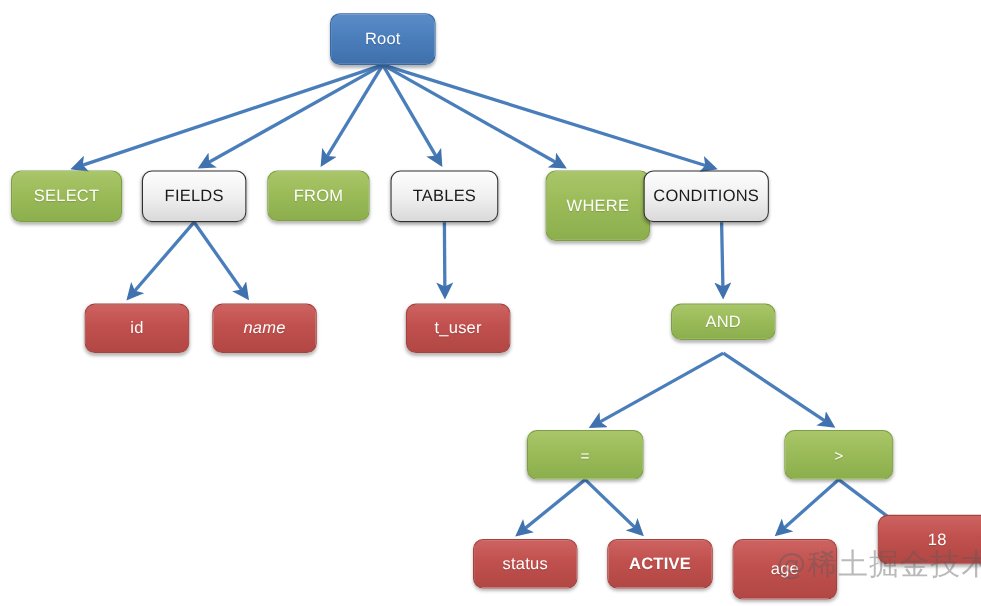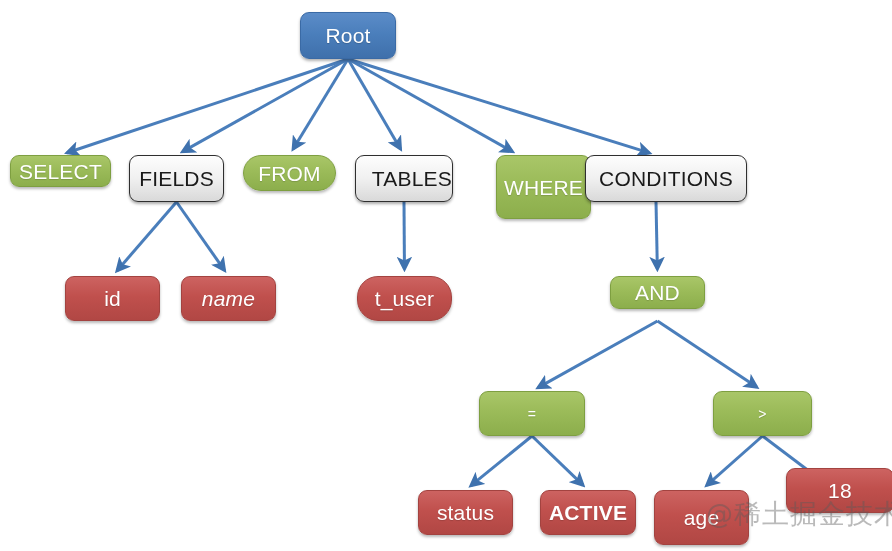--- a/index.html
+++ b/index.html
@@ -33,7 +33,7 @@
     align-items: center;
     justify-content: center;
     border-radius: 9px;
-    font-size: 21px;
+    font-size: 15px;
     line-height: 1;
     letter-spacing: 0.2px;
     white-space: nowrap;

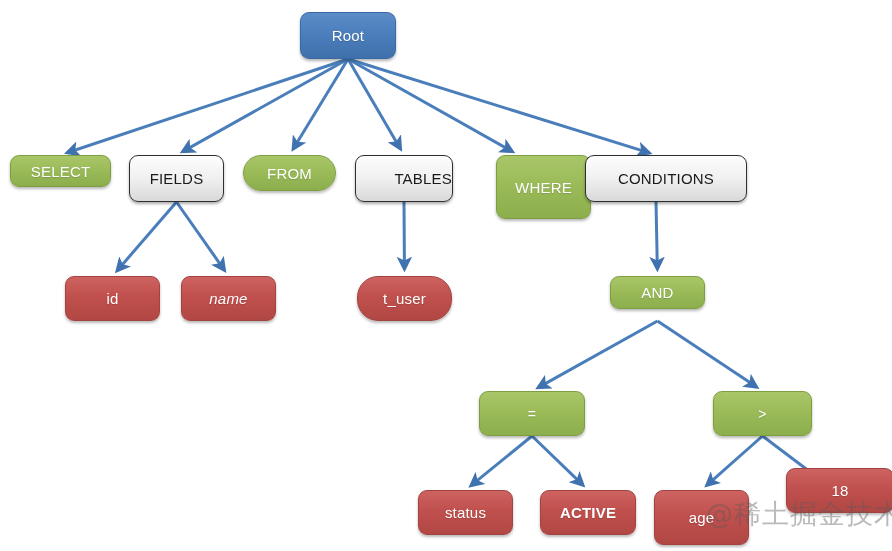--- a/index.html
+++ b/index.html
@@ -122,7 +122,7 @@
       <div class="node blue" style="left: 300px; top: 12px; width: 96px; height: 47px;">
         <span>Root</span>
       </div>
-      <div class="node green" style="left: 10px; top: 155px; width: 101px; height: 32px;">
+      <div class="node green" style="left: 10px; top: 155px; width: 101px; height: 47px;">
         <span>SELECT</span>
       </div>
       <div class="node grey" style="left: 129px; top: 155px; width: 95px; height: 47px;">

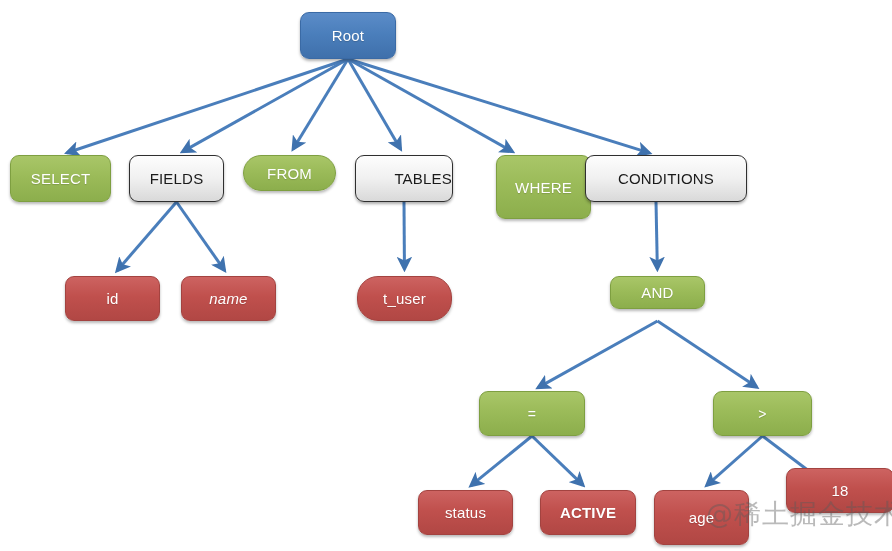--- a/index.html
+++ b/index.html
@@ -128,7 +128,7 @@
       <div class="node grey" style="left: 129px; top: 155px; width: 95px; height: 47px;">
         <span>FIELDS</span>
       </div>
-      <div class="node green" style="left: 243px; top: 155px; width: 93px; height: 36px; border-radius: 21px;">
+      <div class="node green" style="left: 243px; top: 155px; width: 93px; height: 46px;">
         <span>FROM</span>
       </div>
       <div class="node grey" style="left: 355px; top: 155px; width: 98px; height: 47px; justify-content: flex-end;">

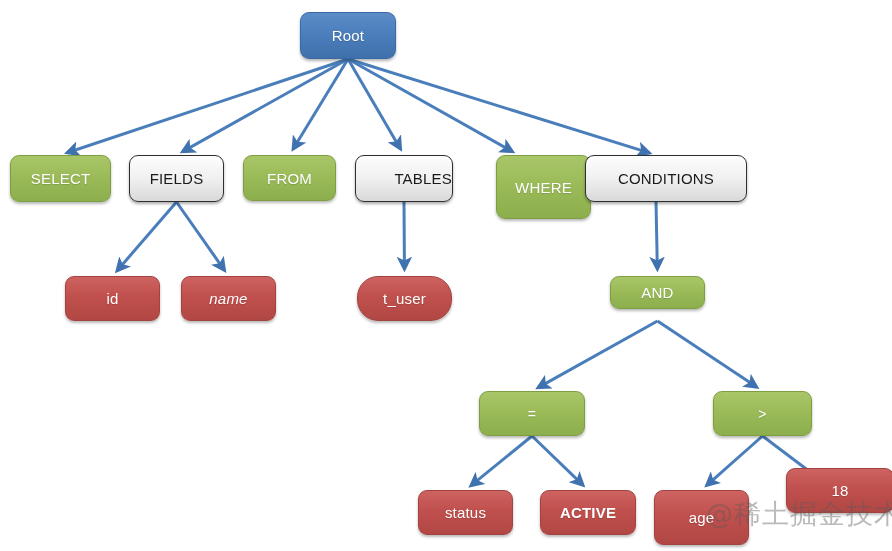--- a/index.html
+++ b/index.html
@@ -131,7 +131,7 @@
       <div class="node green" style="left: 243px; top: 155px; width: 93px; height: 46px;">
         <span>FROM</span>
       </div>
-      <div class="node grey" style="left: 355px; top: 155px; width: 98px; height: 47px; justify-content: flex-end;">
+      <div class="node grey" style="left: 355px; top: 155px; width: 98px; height: 47px;">
         <span>TABLES</span>
       </div>
       <div class="node green" style="left: 484px; top: 155px; width: 95px; height: 64px; margin-left: 12px;">

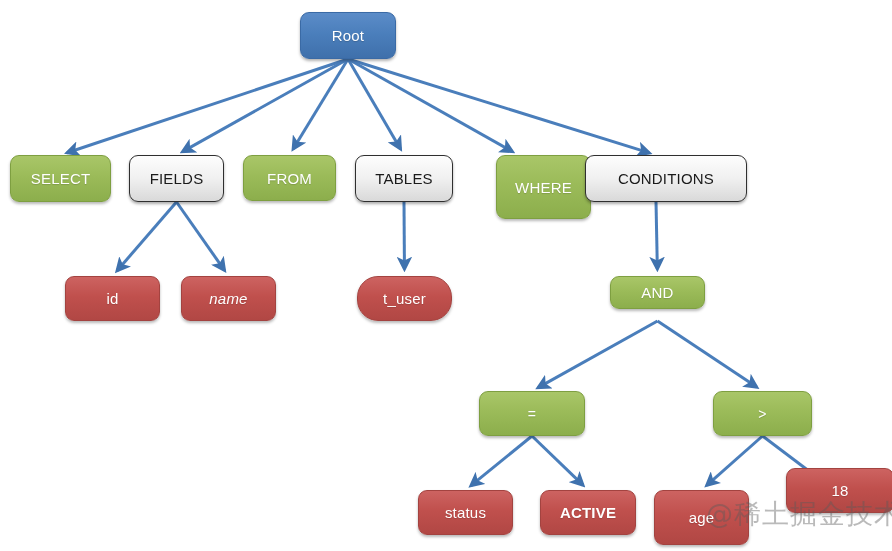--- a/index.html
+++ b/index.html
@@ -137,7 +137,7 @@
       <div class="node green" style="left: 484px; top: 155px; width: 95px; height: 64px; margin-left: 12px;">
         <span>WHERE</span>
       </div>
-      <div class="node grey" style="left: 585px; top: 155px; width: 162px; height: 47px;">
+      <div class="node grey" style="left: 585px; top: 155px; width: 114px; height: 47px;">
         <span>CONDITIONS</span>
       </div>
       <div class="node red" style="left: 65px; top: 276px; width: 95px; height: 45px;">

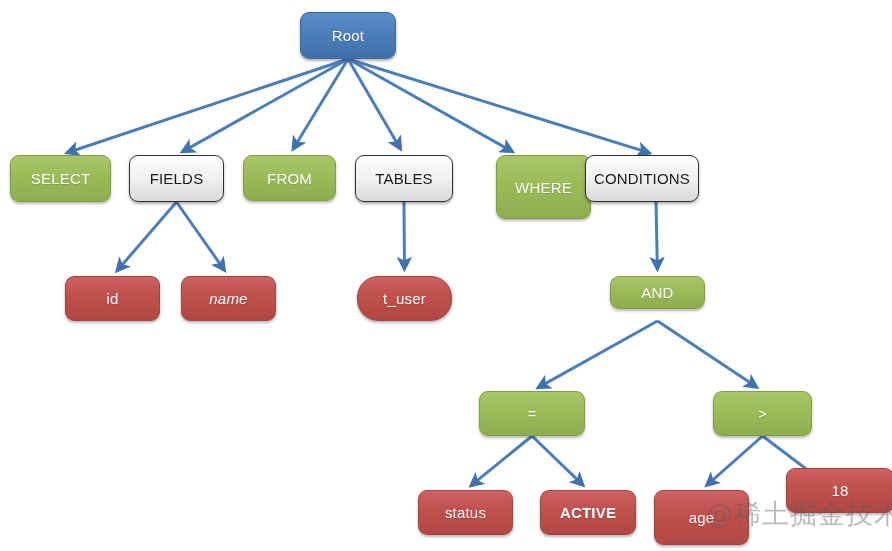--- a/index.html
+++ b/index.html
@@ -69,6 +69,7 @@
     color: #ffffff;
     box-shadow: 0 2px 3px rgba(0,0,0,0.28);
     text-shadow: 0 1px 1px rgba(0,0,0,0.15);
+    margin-left: 12px;
   }
   .node.op {
     font-size: 14px;

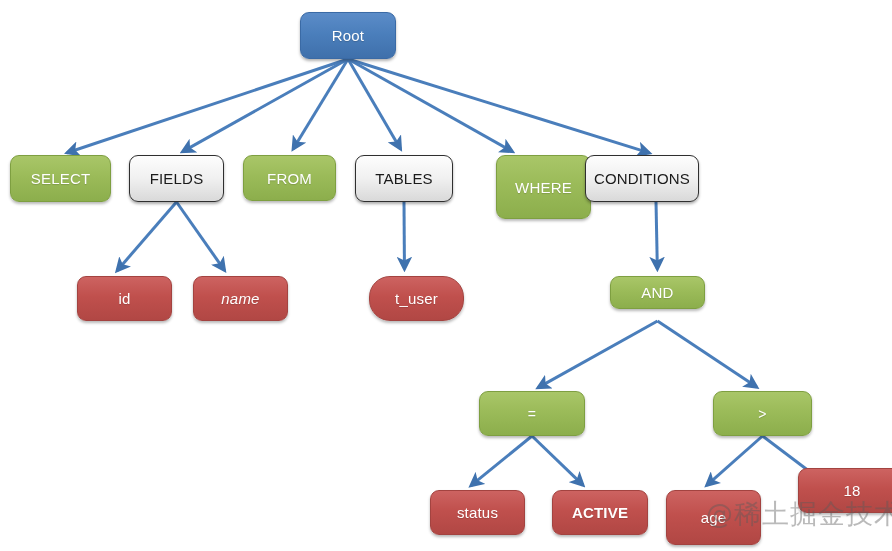--- a/index.html
+++ b/index.html
@@ -147,7 +147,7 @@
       <div class="node red" style="left: 181px; top: 276px; width: 95px; height: 45px; font-style: italic;">
         <span>name</span>
       </div>
-      <div class="node red" style="left: 357px; top: 276px; width: 95px; height: 45px; border-radius: 21px;">
+      <div class="node red" style="left: 357px; top: 276px; width: 95px; height: 45px;">
         <span>t_user</span>
       </div>
       <div class="node green" style="left: 610px; top: 276px; width: 95px; height: 33px;">

